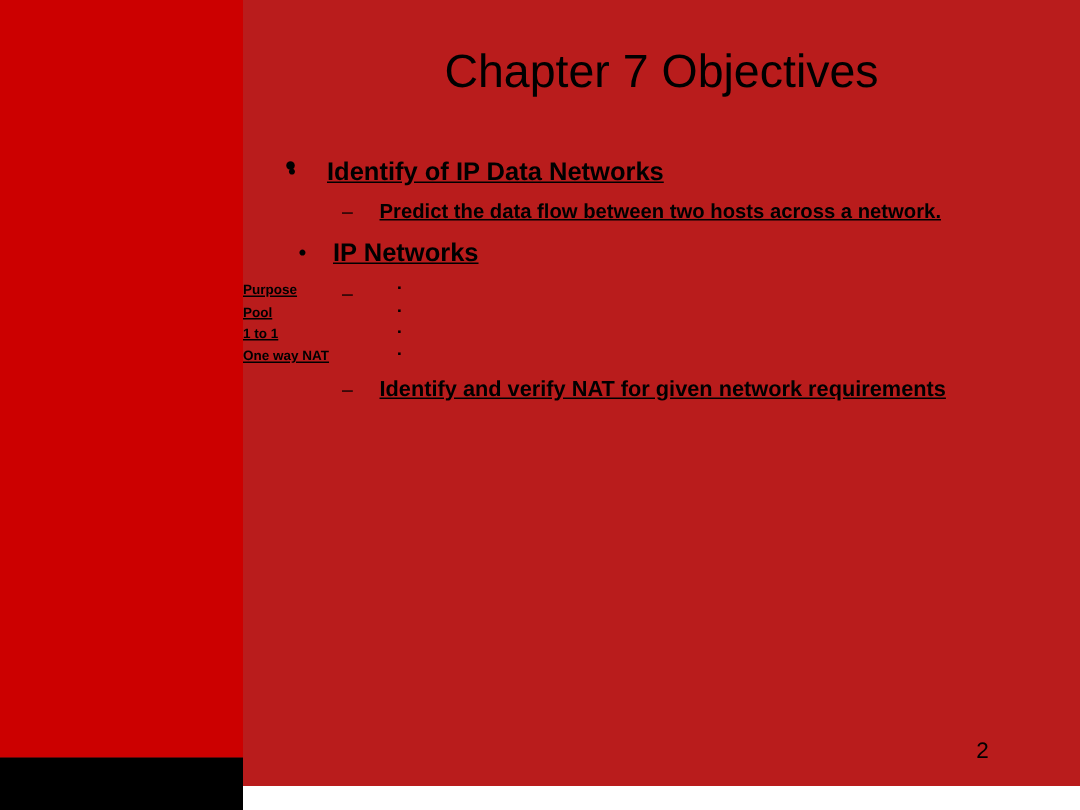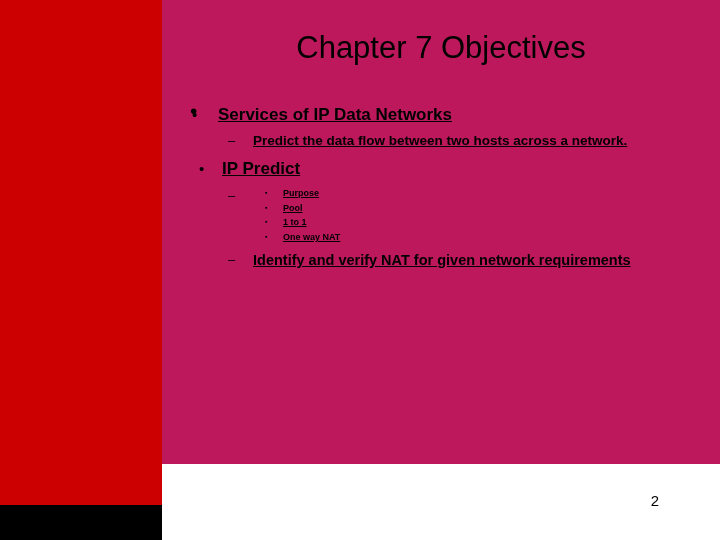--- a/index.html
+++ b/index.html
@@ -18,8 +18,8 @@
     position: absolute;
     left: 0; top: 0;
     width: 720px;
-    height: 464px;
-    background: #be185d;
+    height: 524px;
+    background: #b91c1c;
   }
   
   .sidebar-red {

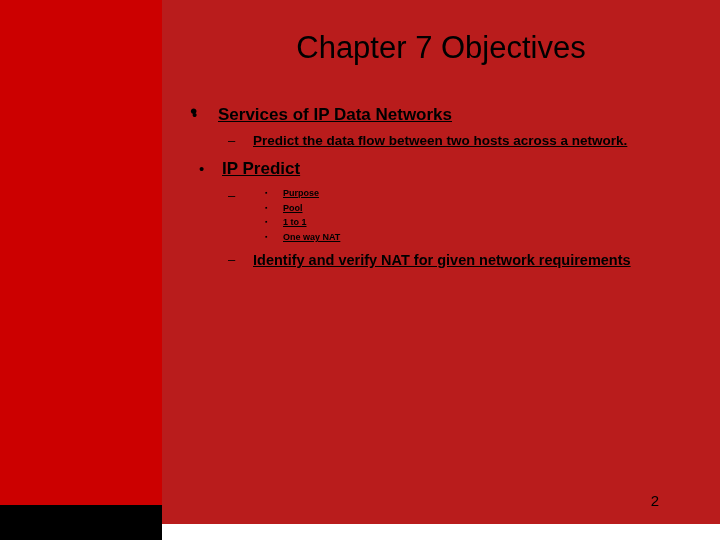--- a/index.html
+++ b/index.html
@@ -210,7 +210,7 @@
 
       <div class="bullet-l2">
         <span class="mark">•</span>
-        <span>Services of IP Data Networks</span>
+        <span>Identify of IP Data Networks</span>
       </div>
 
       <div class="bullet-l3">

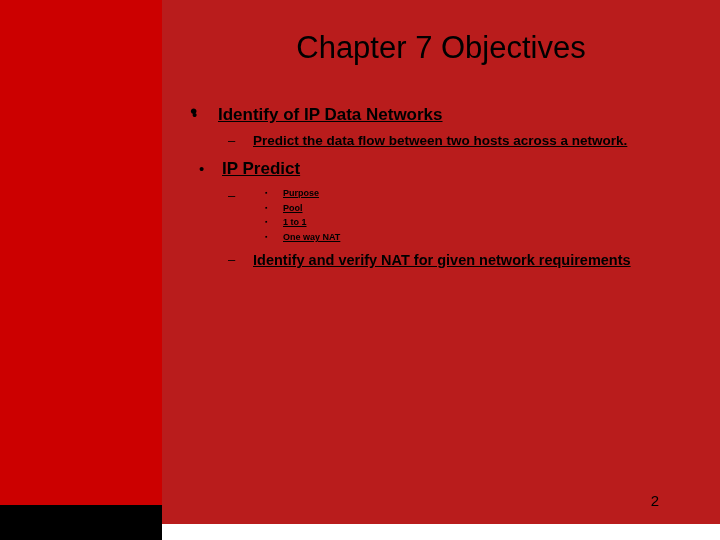--- a/index.html
+++ b/index.html
@@ -220,7 +220,7 @@
 
       <div class="bullet-l2b">
         <span class="mark">•</span>
-        <span>IP Predict</span>
+        <span>IP Networks</span>
       </div>
 
       <div class="bullet-l3b">

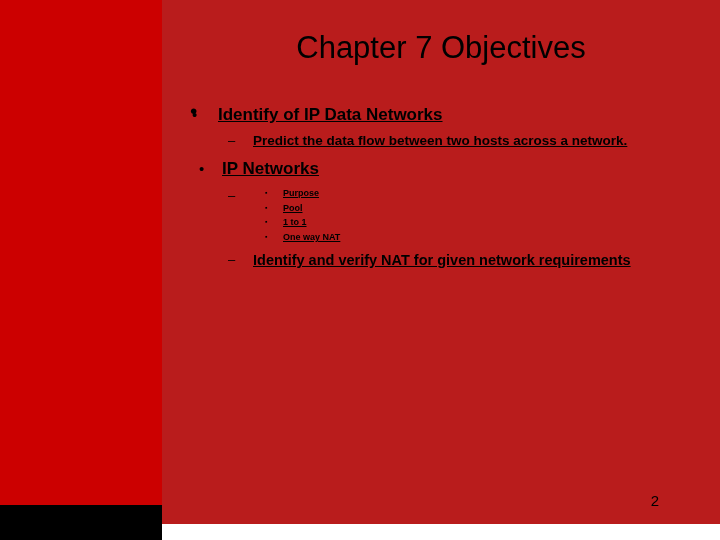--- a/index.html
+++ b/index.html
@@ -157,7 +157,6 @@
   }
   .bullet-l4 {
     position: relative;
-    padding-left: 121px;
     font-size: 9px;
     line-height: 14.7px;
     font-weight: bold;

